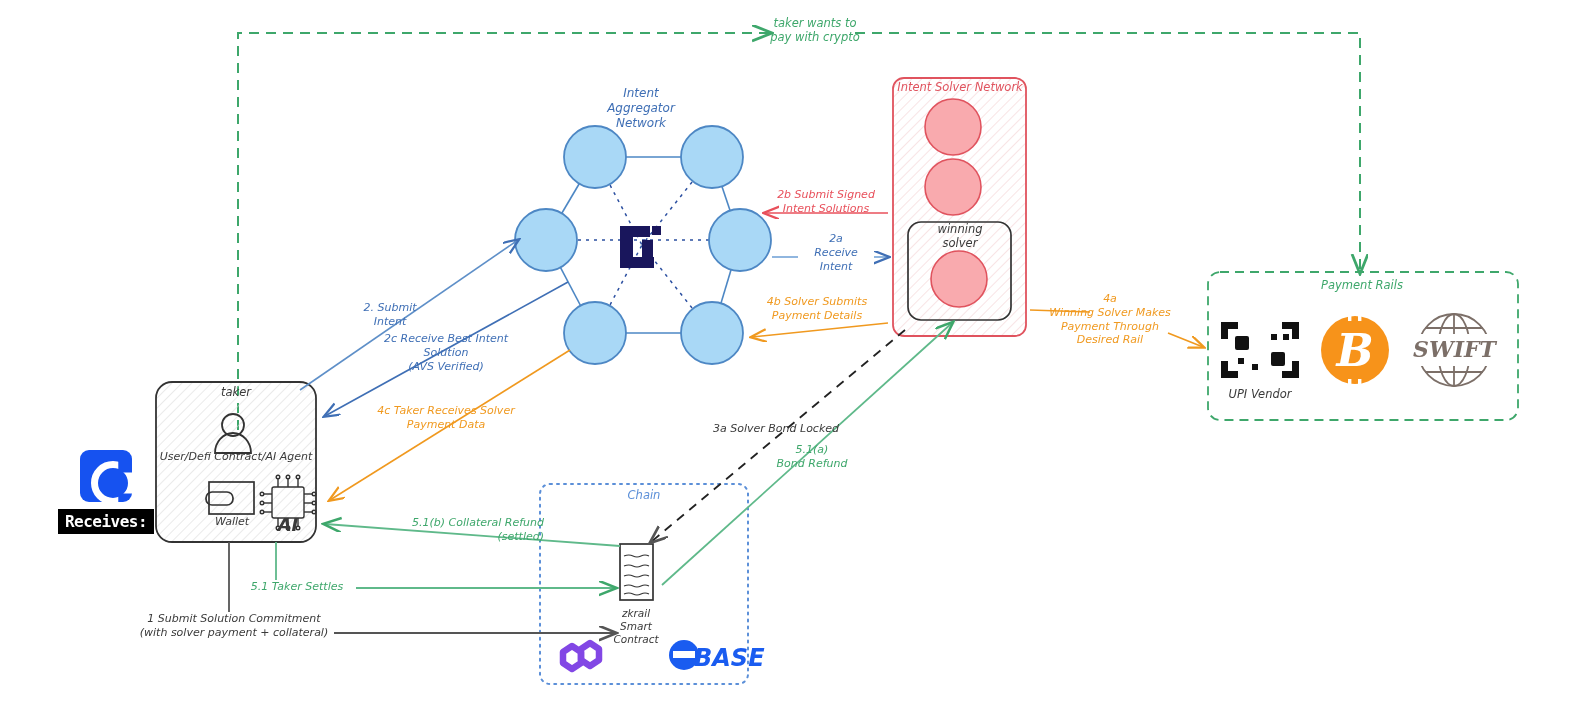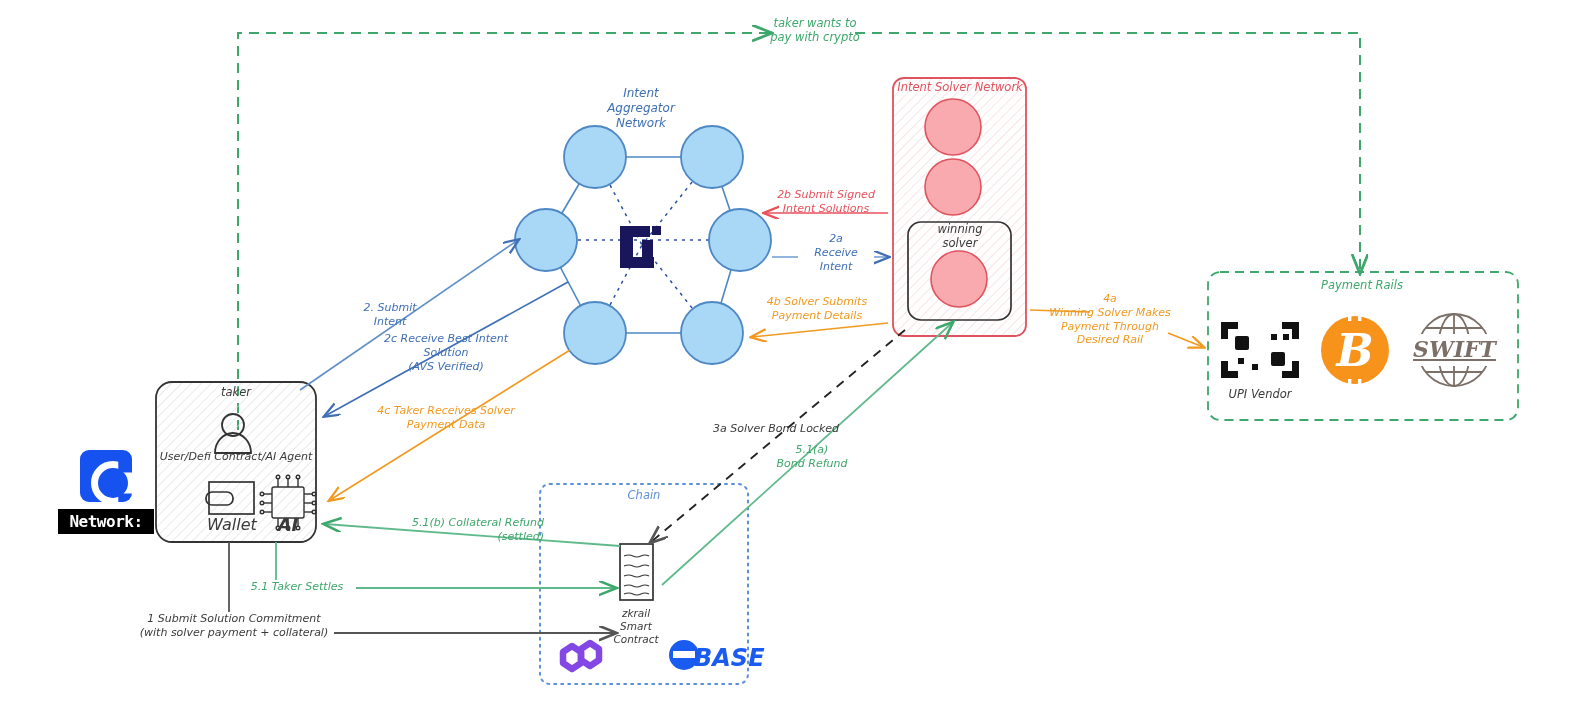--- a/index.html
+++ b/index.html
@@ -234,7 +234,7 @@
 <div class="lbl c-green" style="left:1300px;top:278px;width:124px;font-size:11.5px;">Payment Rails</div>
 <div class="lbl c-dark" style="left:1208px;top:387px;width:104px;font-size:11.5px;">UPI Vendor</div>
 <div class="lbl" style="left:1412px;top:336px;width:85px;font-size:22px;color:#7c6f68;
-     font-family:'DejaVu Serif','Liberation Serif',serif;font-style:italic;font-weight:bold;text-decoration:underline;">SWIFT</div>
+     font-family:'DejaVu Serif','Liberation Serif',serif;font-style:italic;font-weight:bold;">SWIFT</div>
 
 <div class="lbl c-chain" style="left:602px;top:488px;width:84px;font-size:11.5px;">Chain</div>
 <div class="lbl c-dark" style="left:600px;top:607px;width:72px;font-size:10.5px;">zkrail

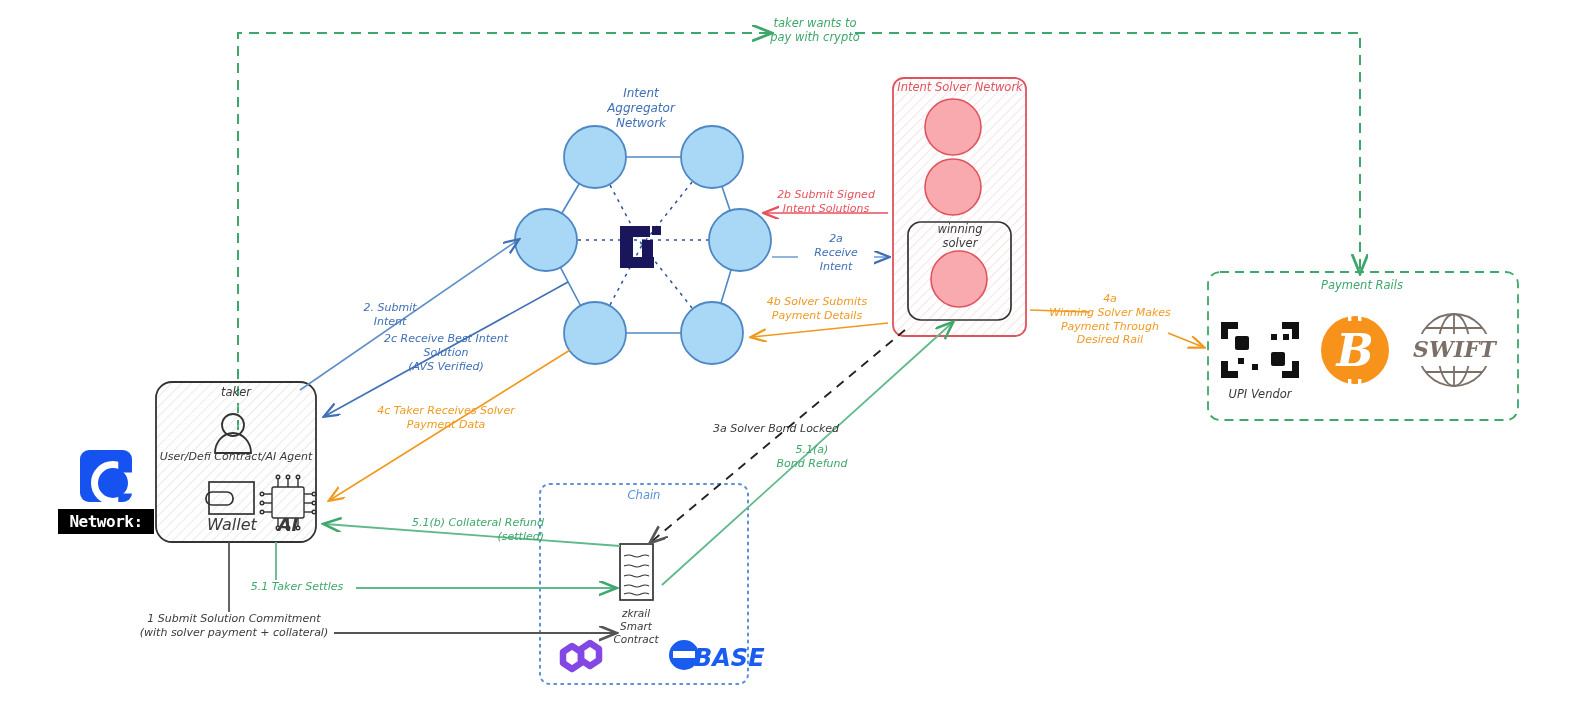--- a/index.html
+++ b/index.html
@@ -272,7 +272,7 @@
 
 <div class="agentkit">
   <div class="ak-logo"></div>
-  <div class="ak-word">Network:</div>
+  <div class="ak-word">Receives:</div>
 </div>
 
 </div>

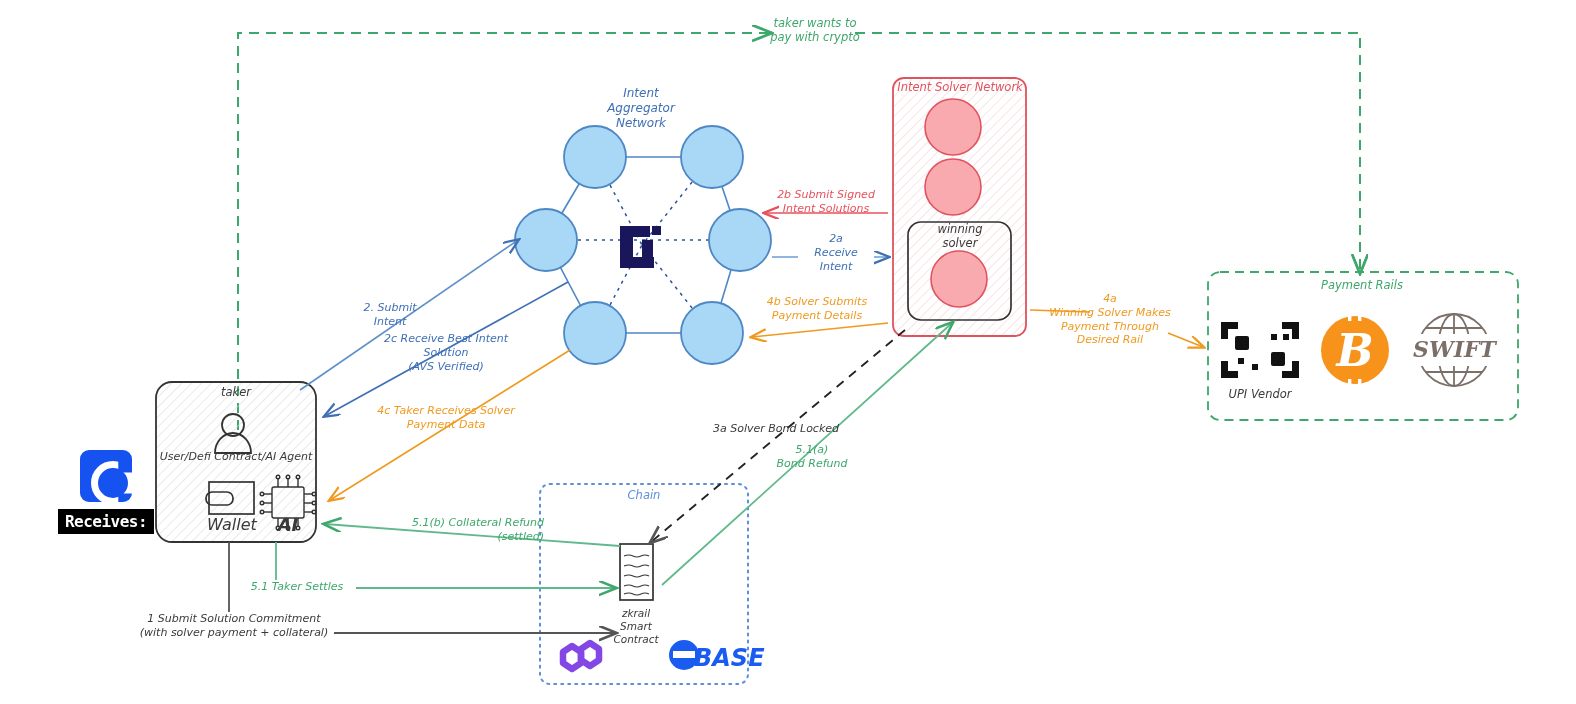--- a/index.html
+++ b/index.html
@@ -228,7 +228,7 @@
 
 <div class="lbl c-dark" style="left:196px;top:385px;width:80px;font-size:11.5px;">taker</div>
 <div class="lbl c-dark" style="left:150px;top:450px;width:172px;font-size:11px;">User/Defi Contract/AI Agent</div>
-<div class="lbl c-dark" style="left:202px;top:515px;width:60px;font-size:16px;">Wallet</div>
+<div class="lbl c-dark" style="left:202px;top:515px;width:60px;font-size:11px;">Wallet</div>
 <div class="lbl c-dark" style="left:274px;top:494px;width:28px;font-size:18px;font-weight:600;margin-top:20px;">AI</div>
 
 <div class="lbl c-green" style="left:1300px;top:278px;width:124px;font-size:11.5px;">Payment Rails</div>

